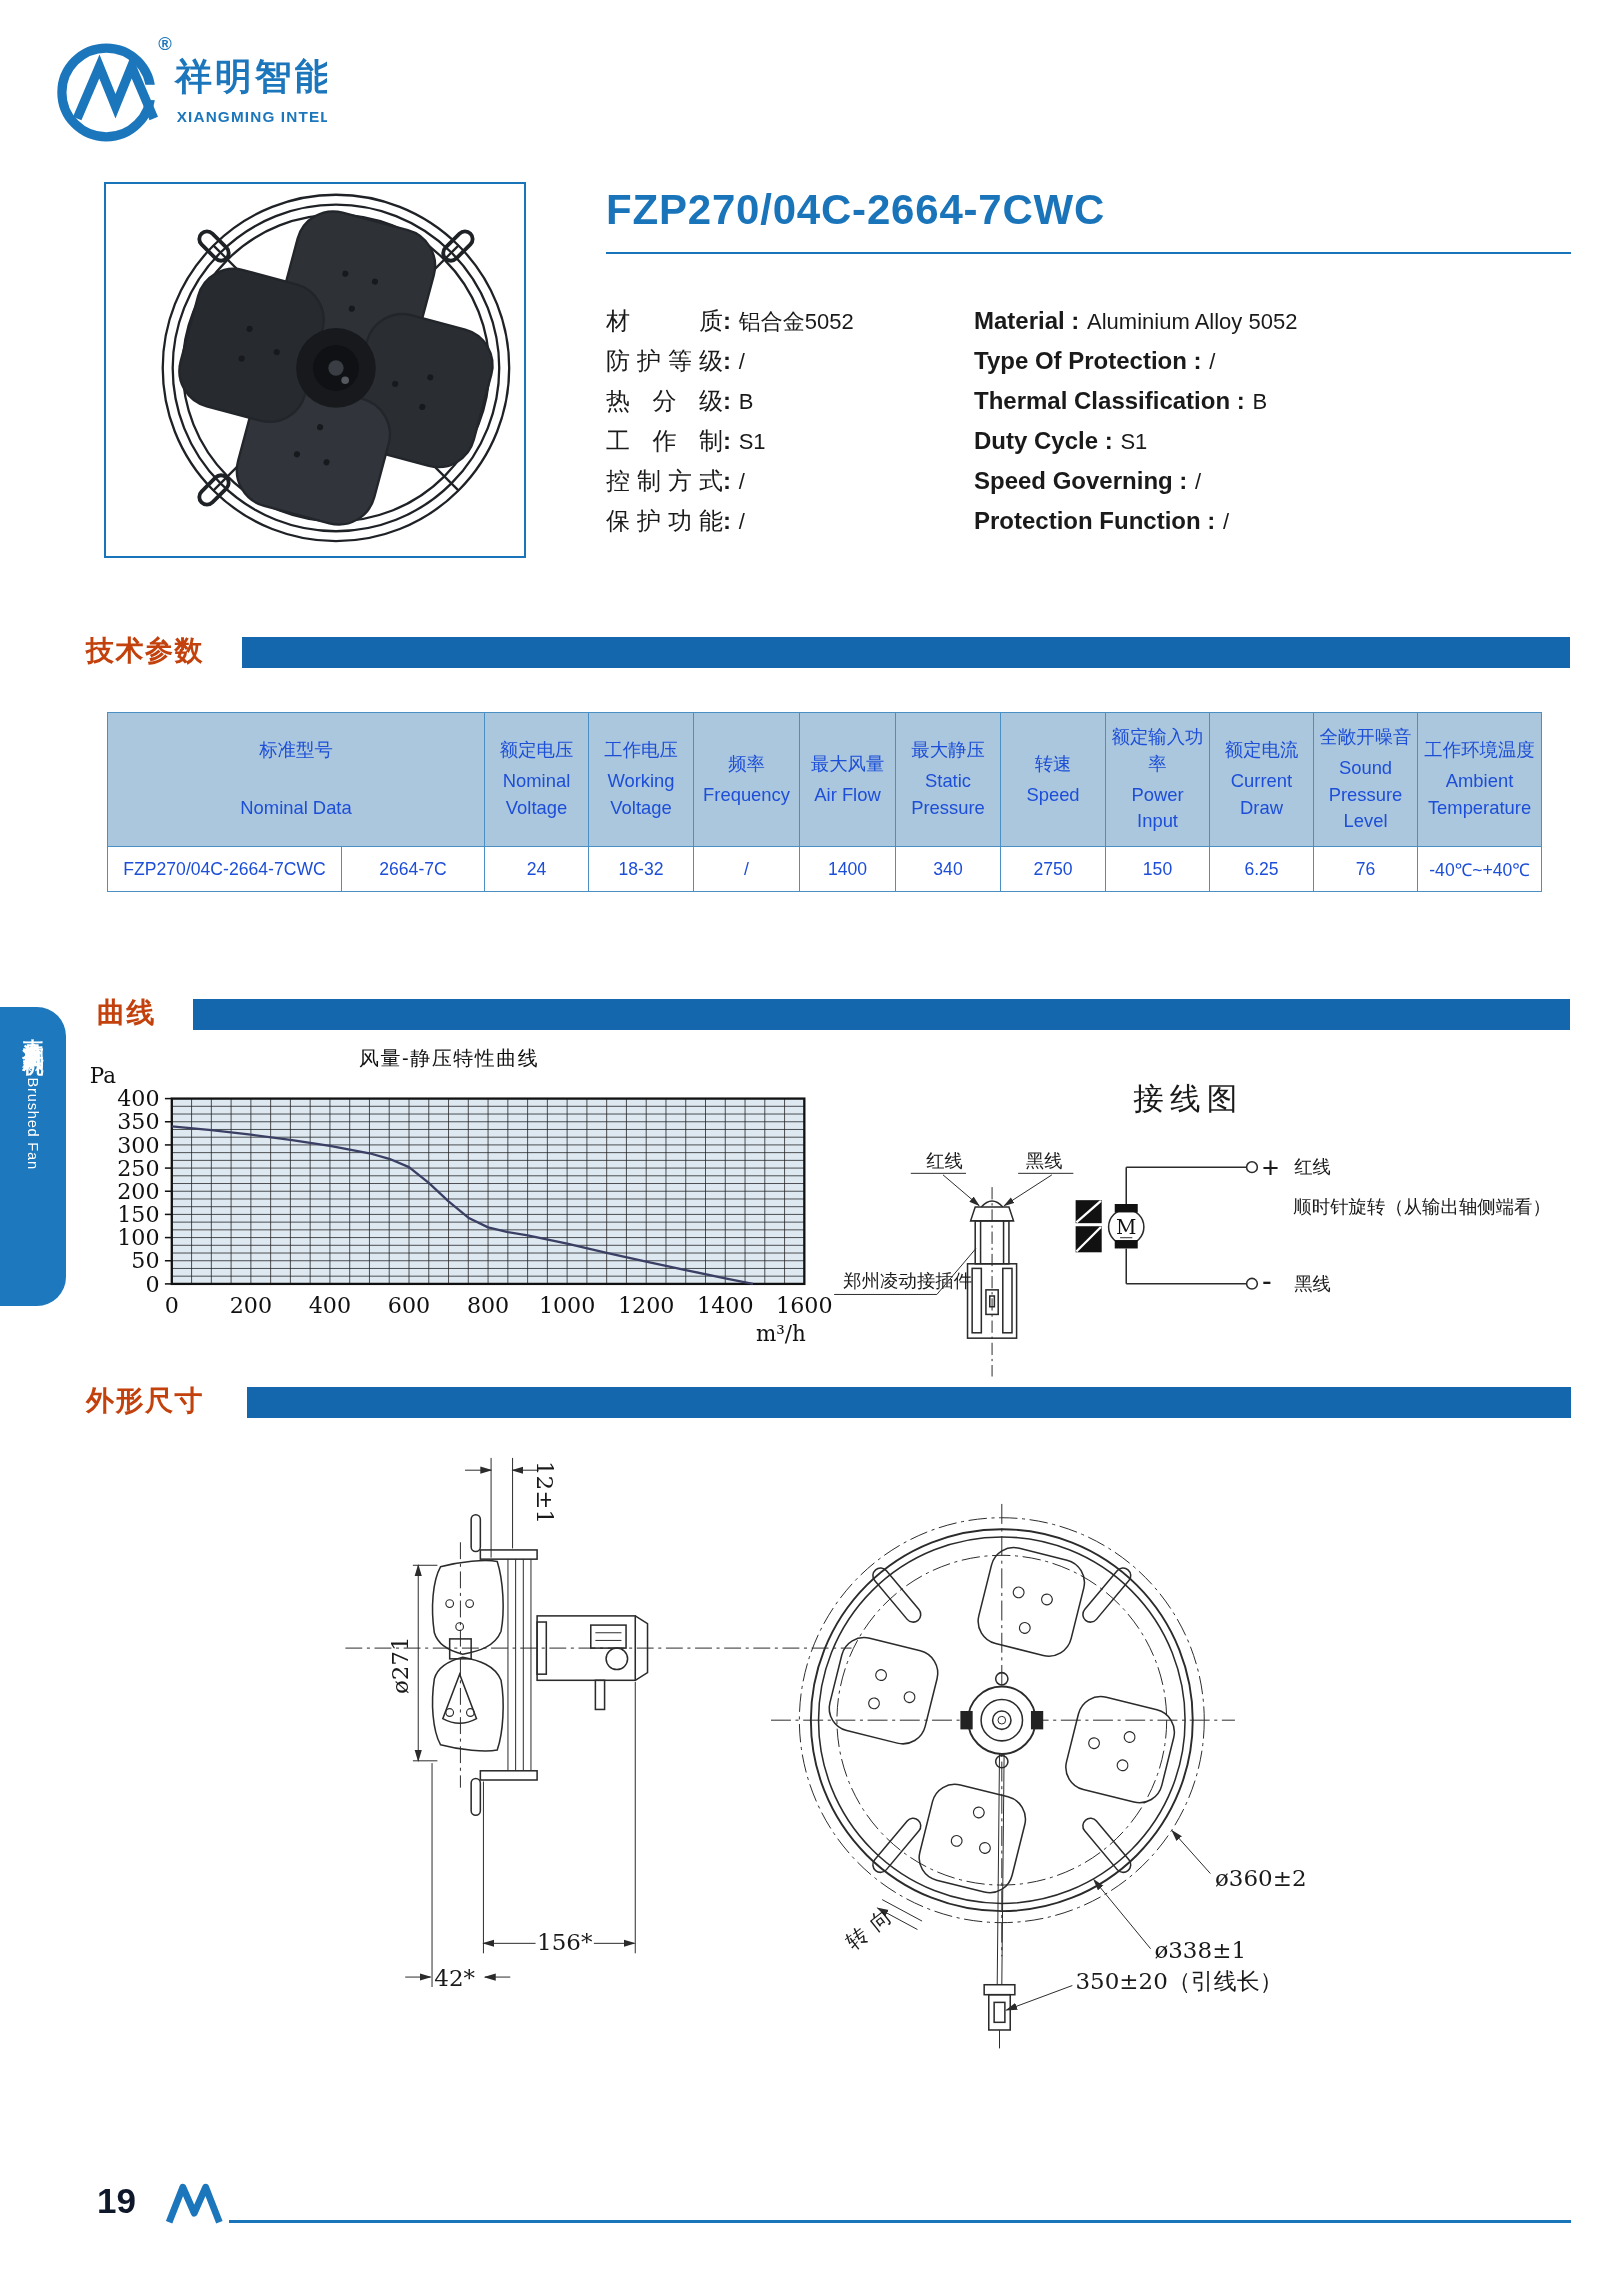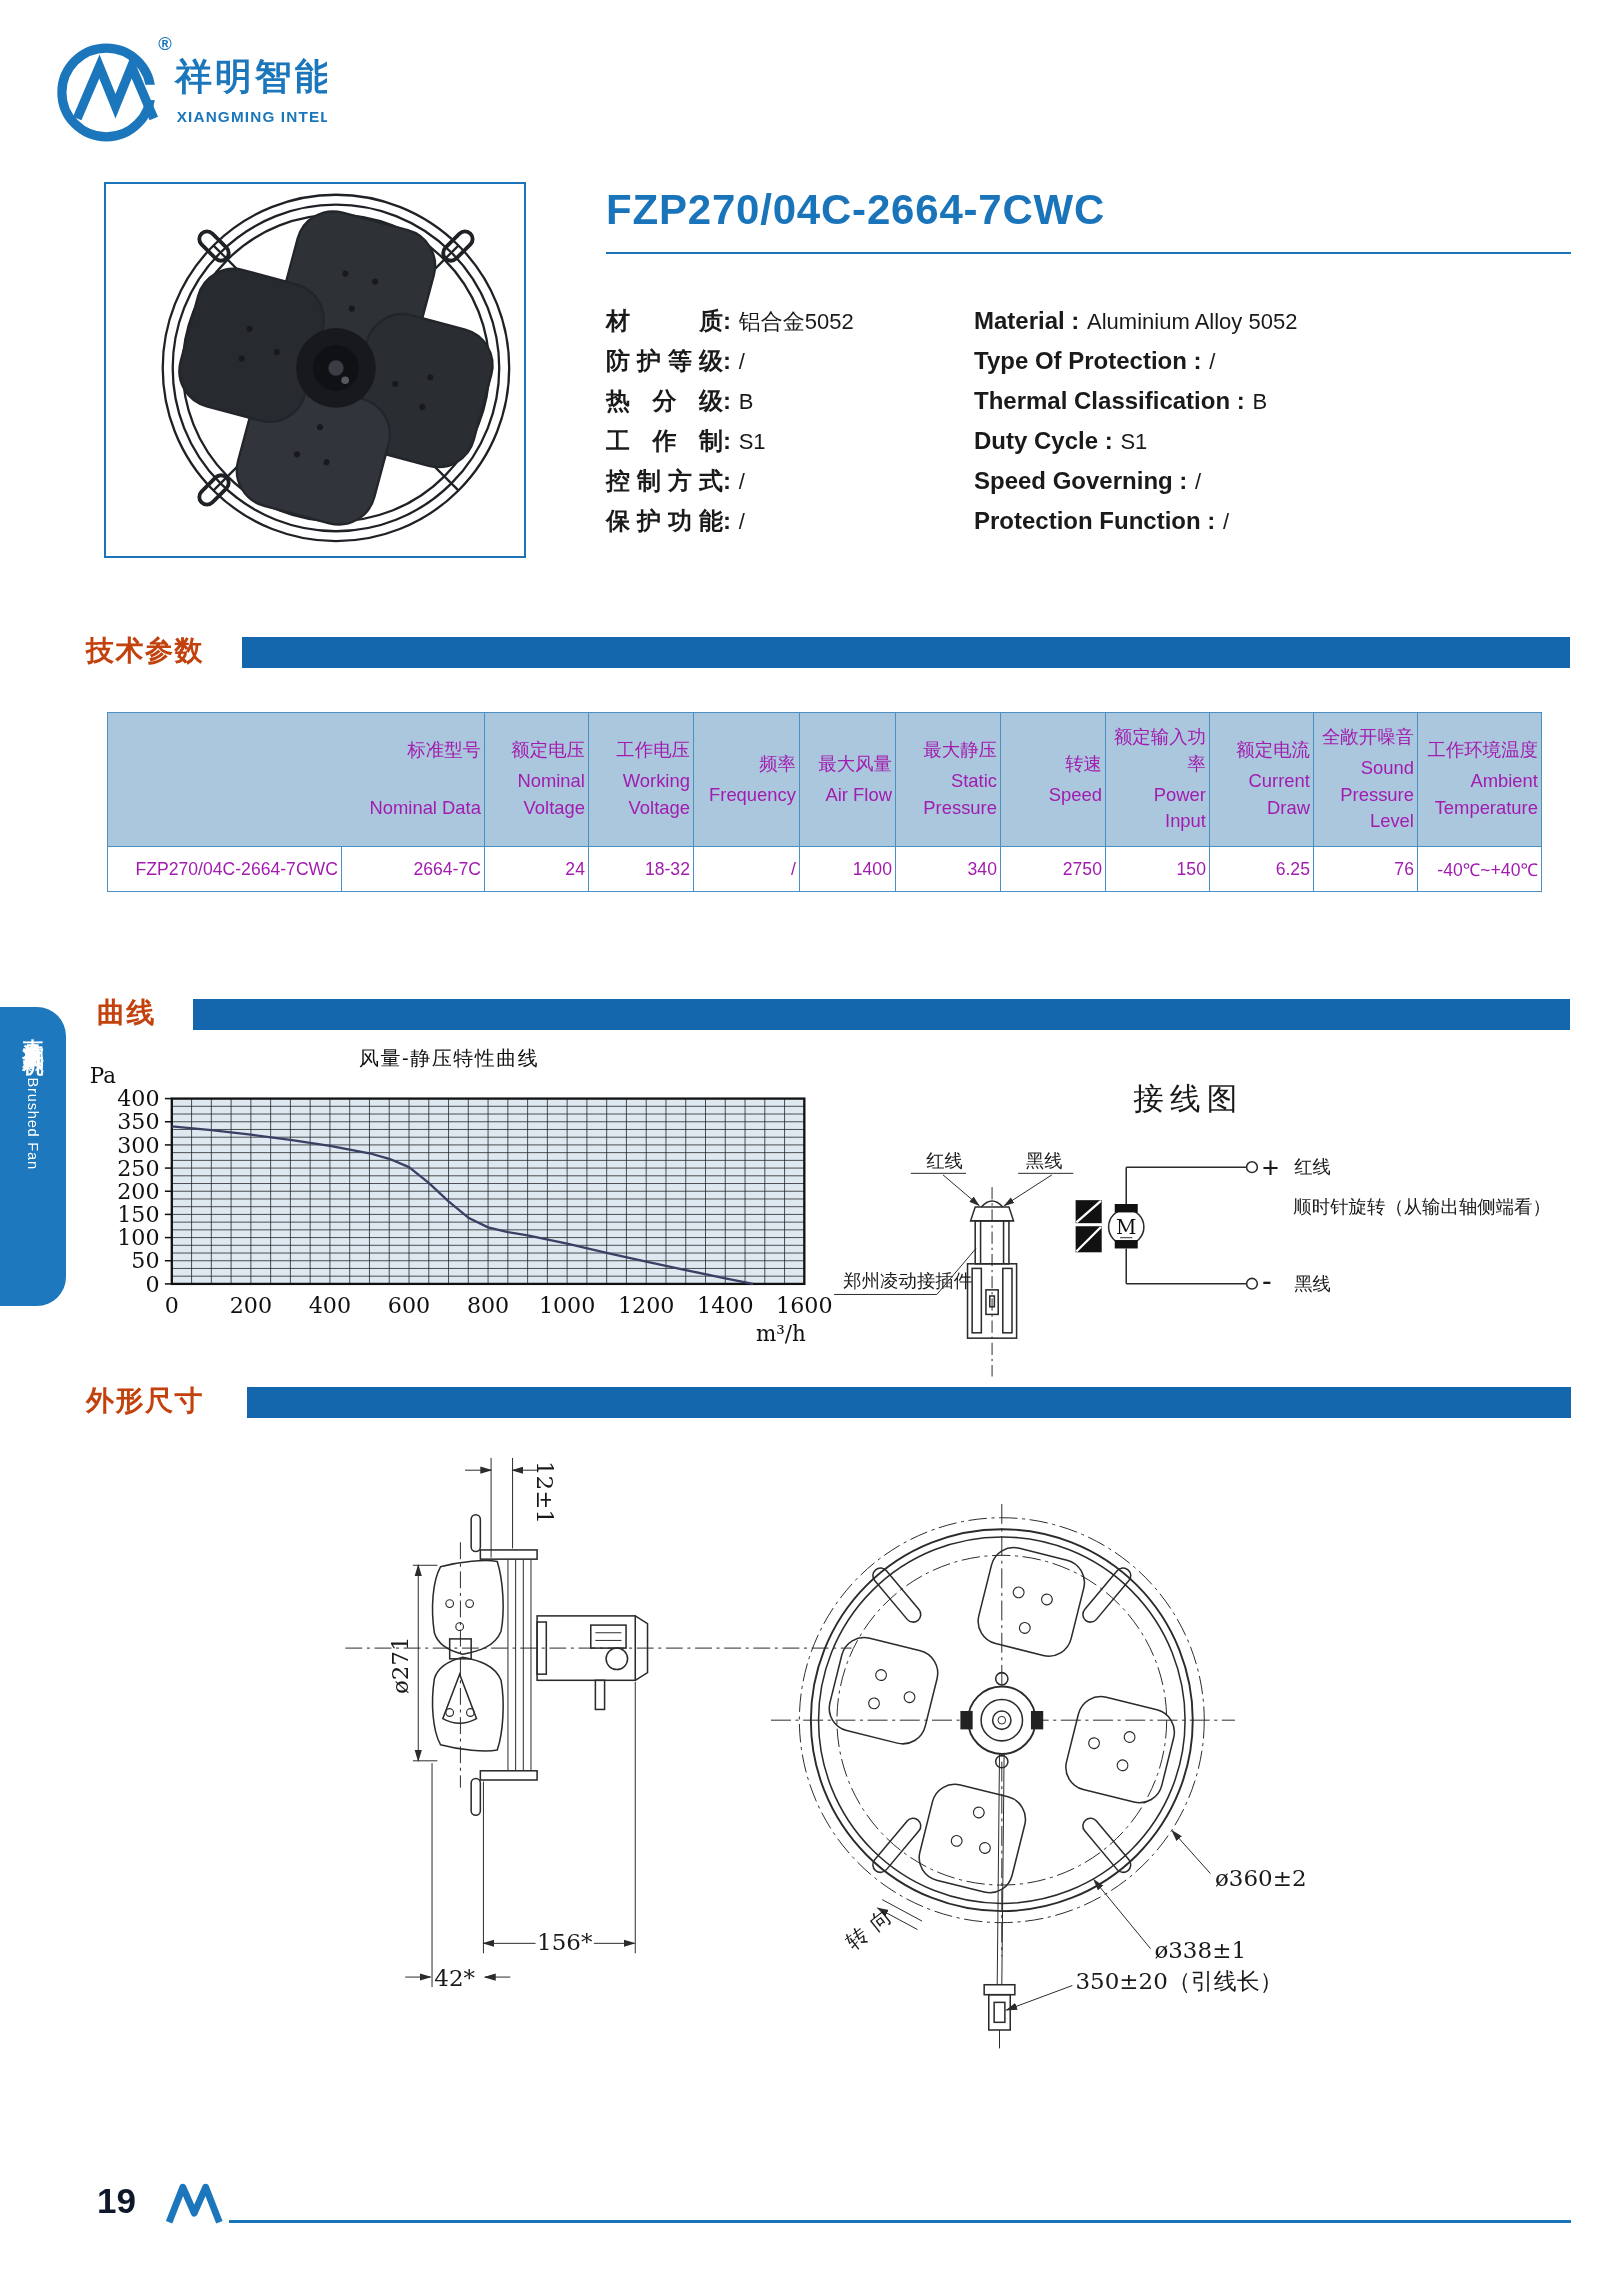--- a/index.html
+++ b/index.html
@@ -15,7 +15,7 @@
 .specs{position:absolute;left:606px;top:301px;width:974px}
 .spec-row{display:flex;height:40px;align-items:center}
 .spec-zh{width:368px;font-size:24px;white-space:nowrap}
-.zlab{display:inline-block;width:117px;text-align:justify;text-align-last:justify;font-weight:bold}
+.zlab{display:inline-block;width:117px;text-align:justify;text-align-last:justify;font-weight:normal}
 .zcolon{font-weight:bold;margin-right:7.7px}
 .zval{font-size:22px}
 .spec-en{font-size:24px;white-space:nowrap}

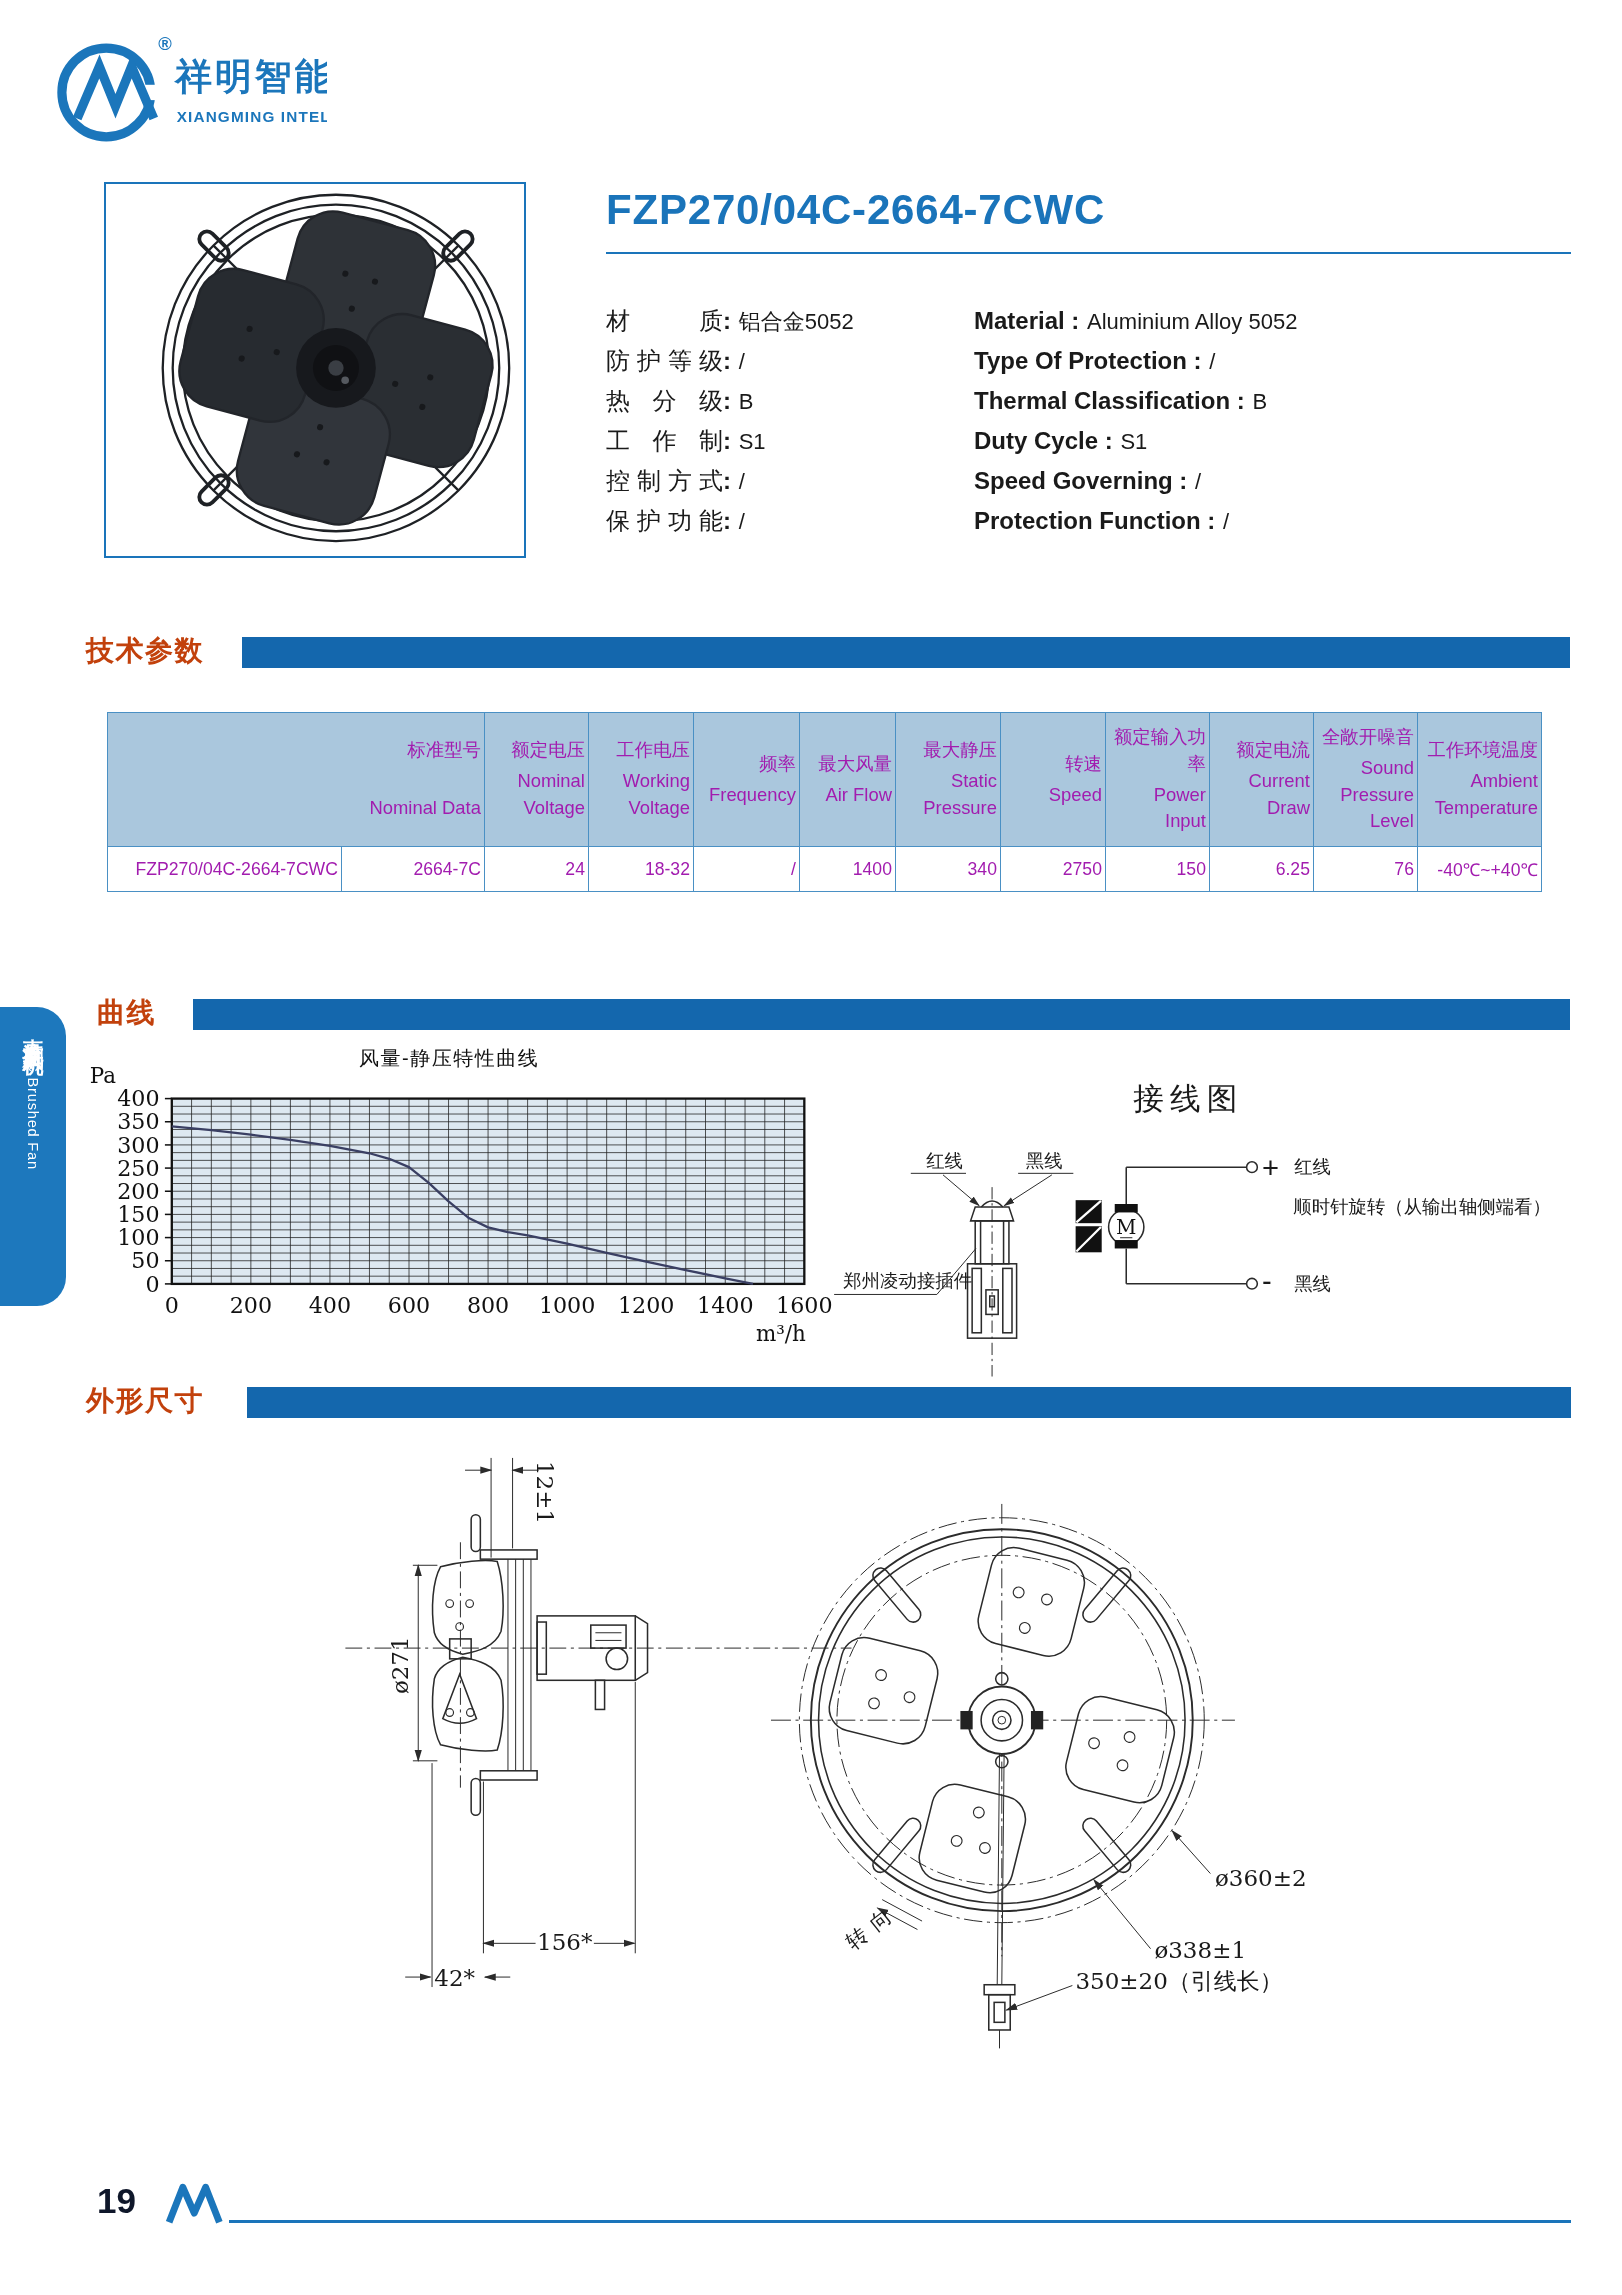--- a/index.html
+++ b/index.html
@@ -26,7 +26,7 @@
 .sec-bar{position:absolute;height:31px;background:#1467ad}
 
 .ptable{position:absolute;left:107px;top:712px;border-collapse:collapse;table-layout:fixed;width:1434px;
-  text-align:right;color:#a21caf;font-size:18.4px}
+  text-align:center;color:#1d4ed8;font-size:18.4px}
 .ptable td{border:1.5px solid #4a90c4;vertical-align:middle;padding:0 3.1px;overflow:hidden}
 .ptable .hrow td{background:#aac7dd;height:134px;line-height:1.45}
 .ptable .urow td{height:44px;font-size:18.4px}

